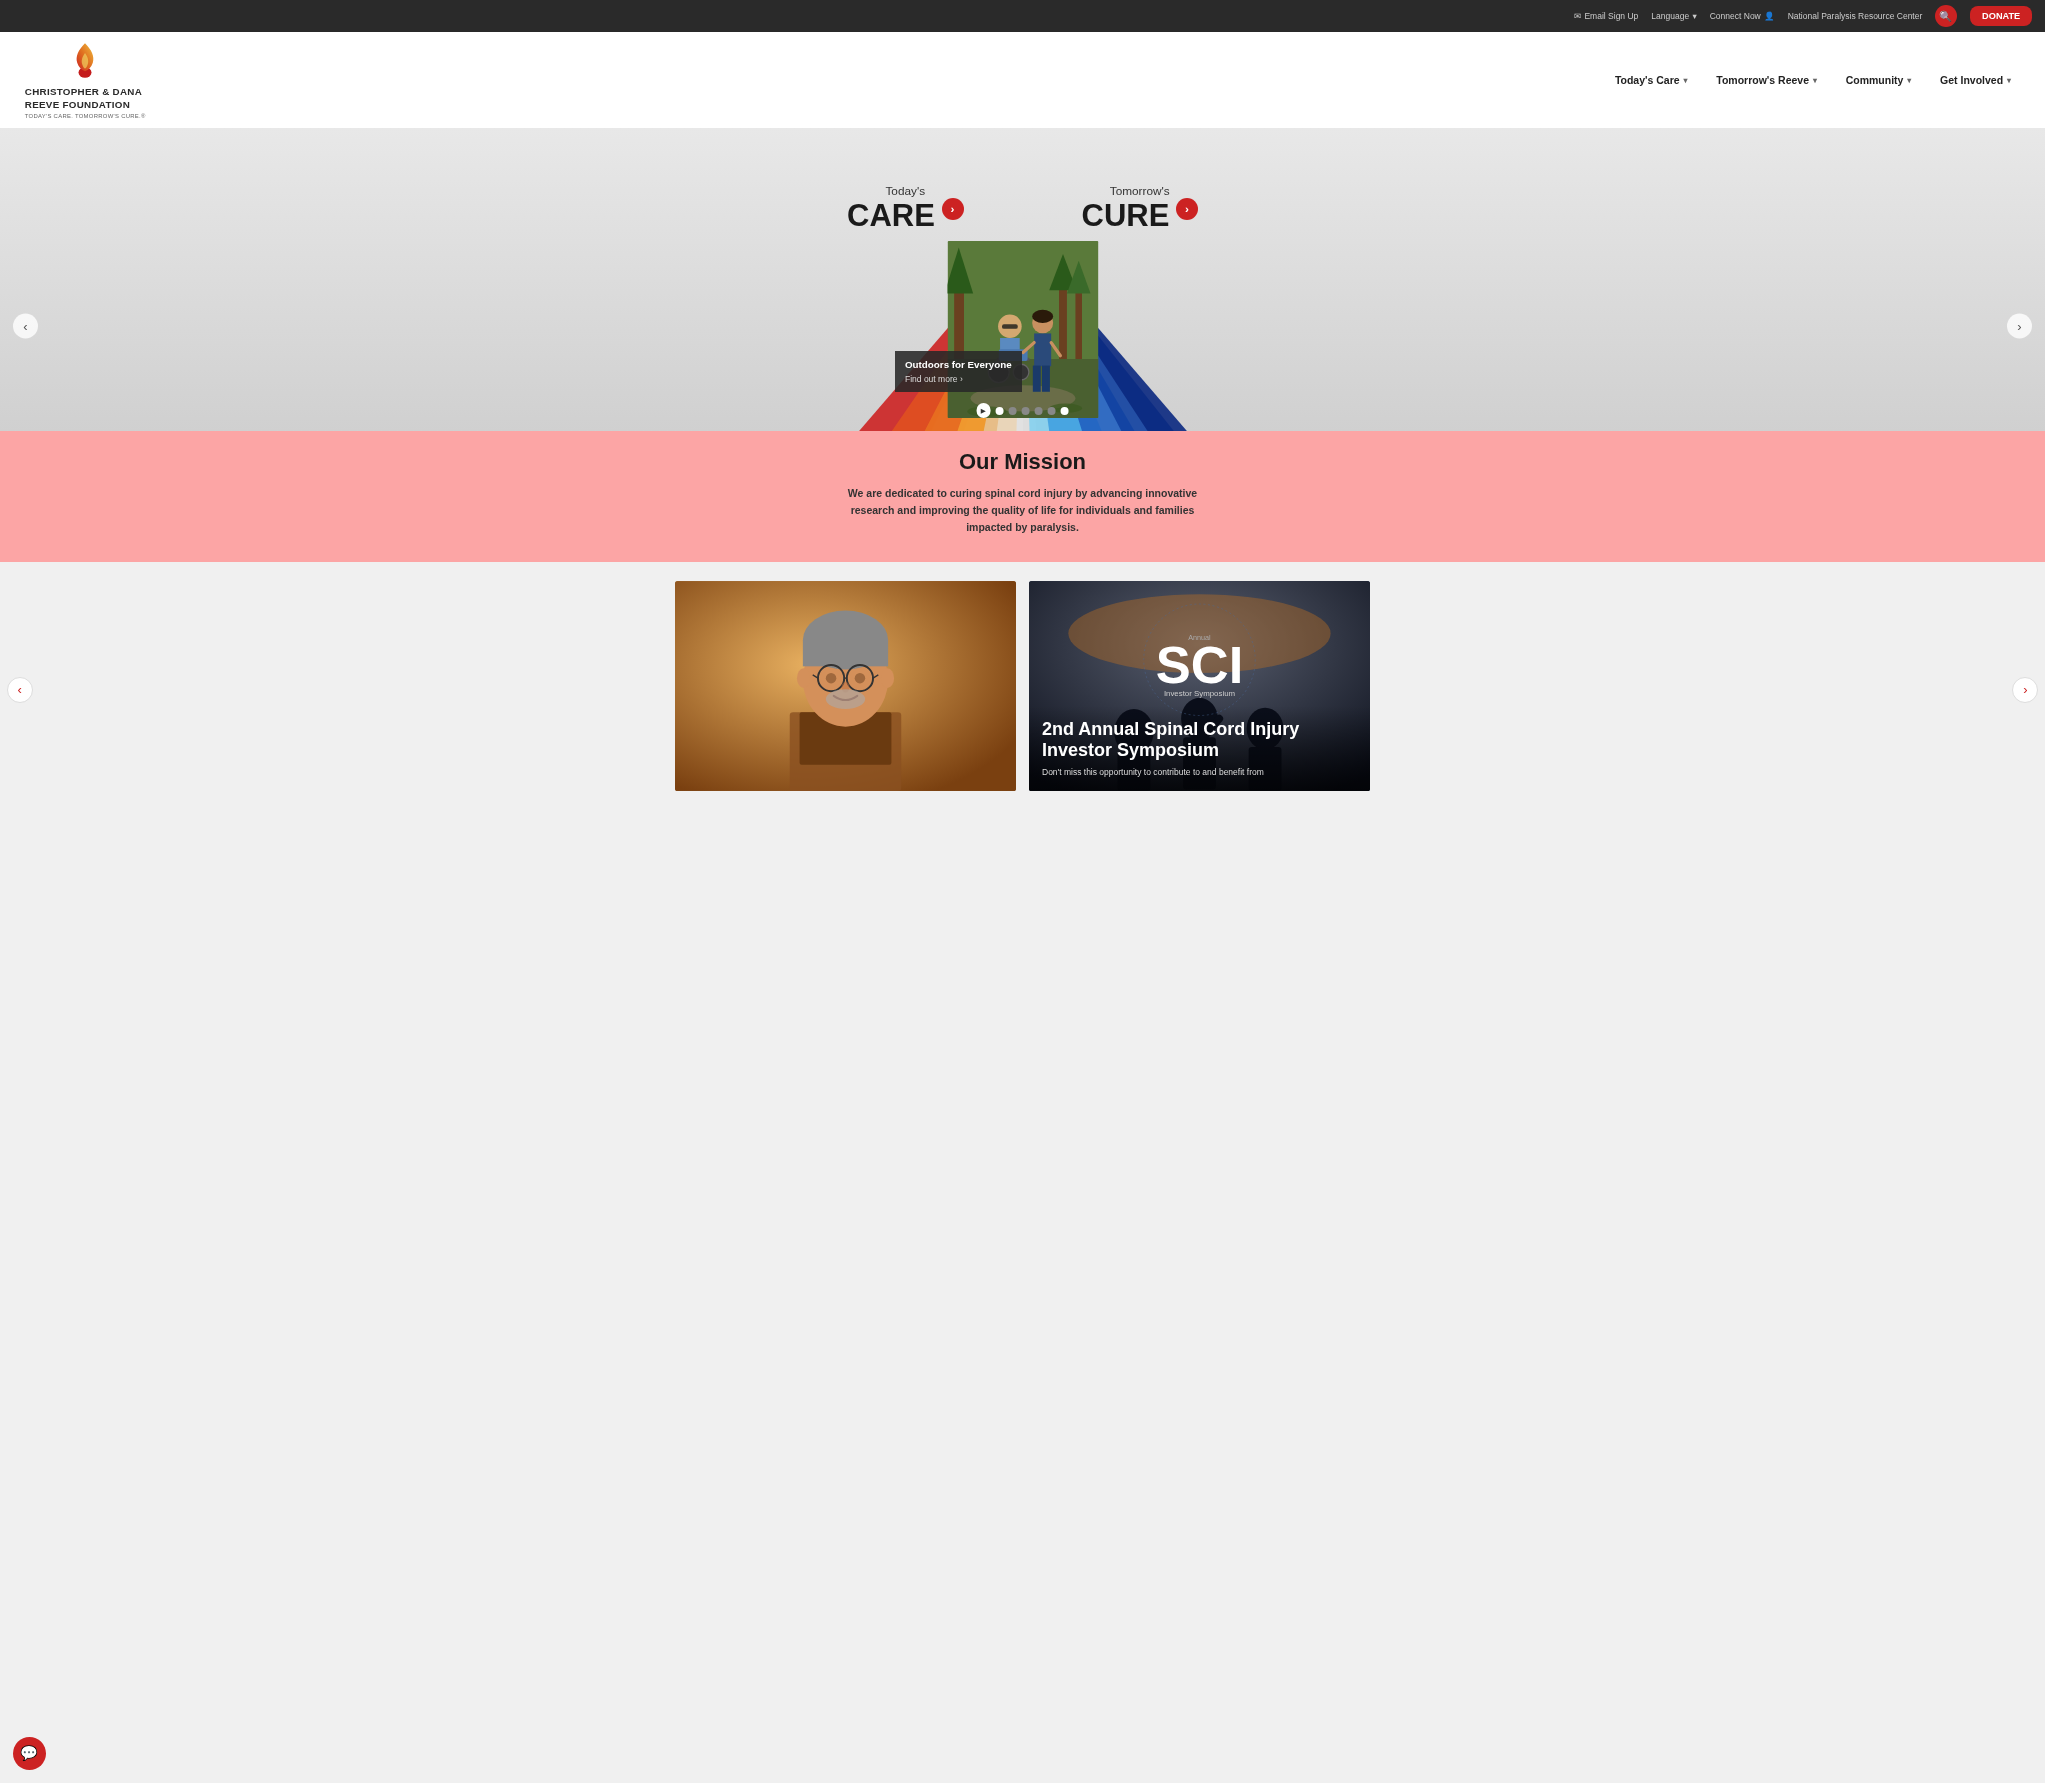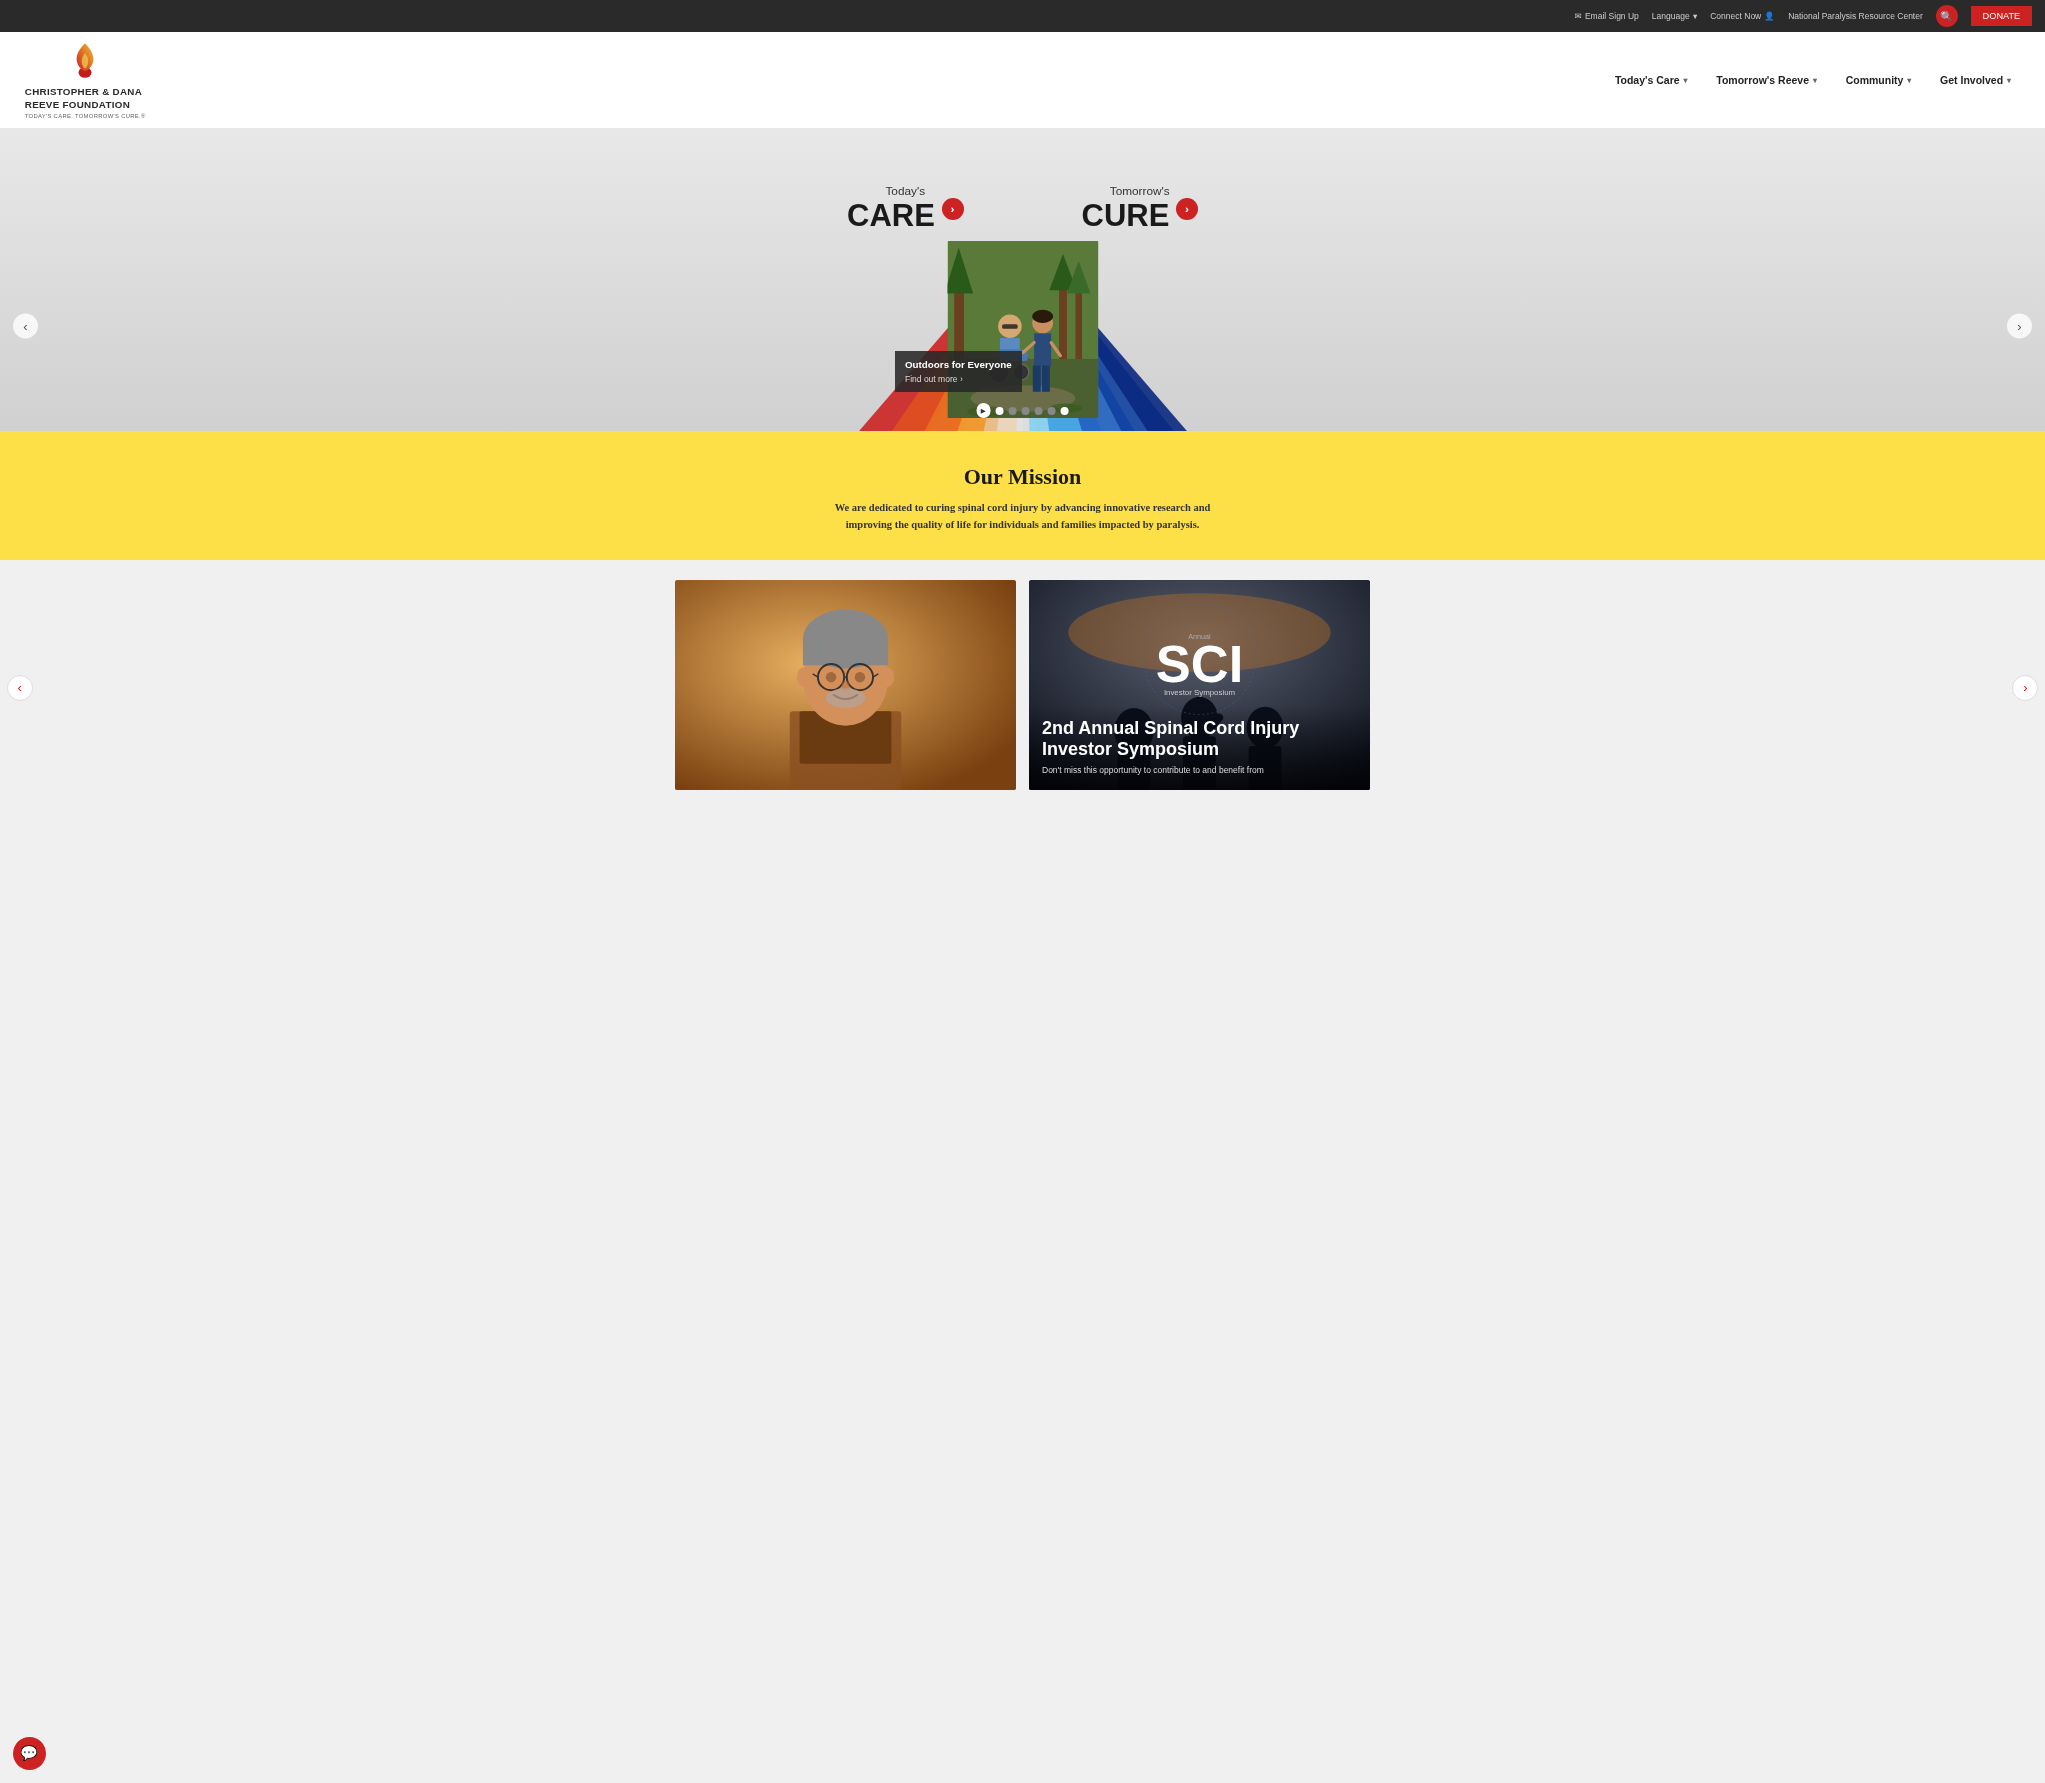--- a/index.html
+++ b/index.html
@@ -41,9 +41,9 @@
       border: none;
       padding: 5.2px 11.8px;
       font-size: 9.2px;
-      font-weight: normal;
-      cursor: pointer;
-      border-radius: 0;
+      font-weight: bold;
+      cursor: pointer;
+      border-radius: 8px;
     }
 
     

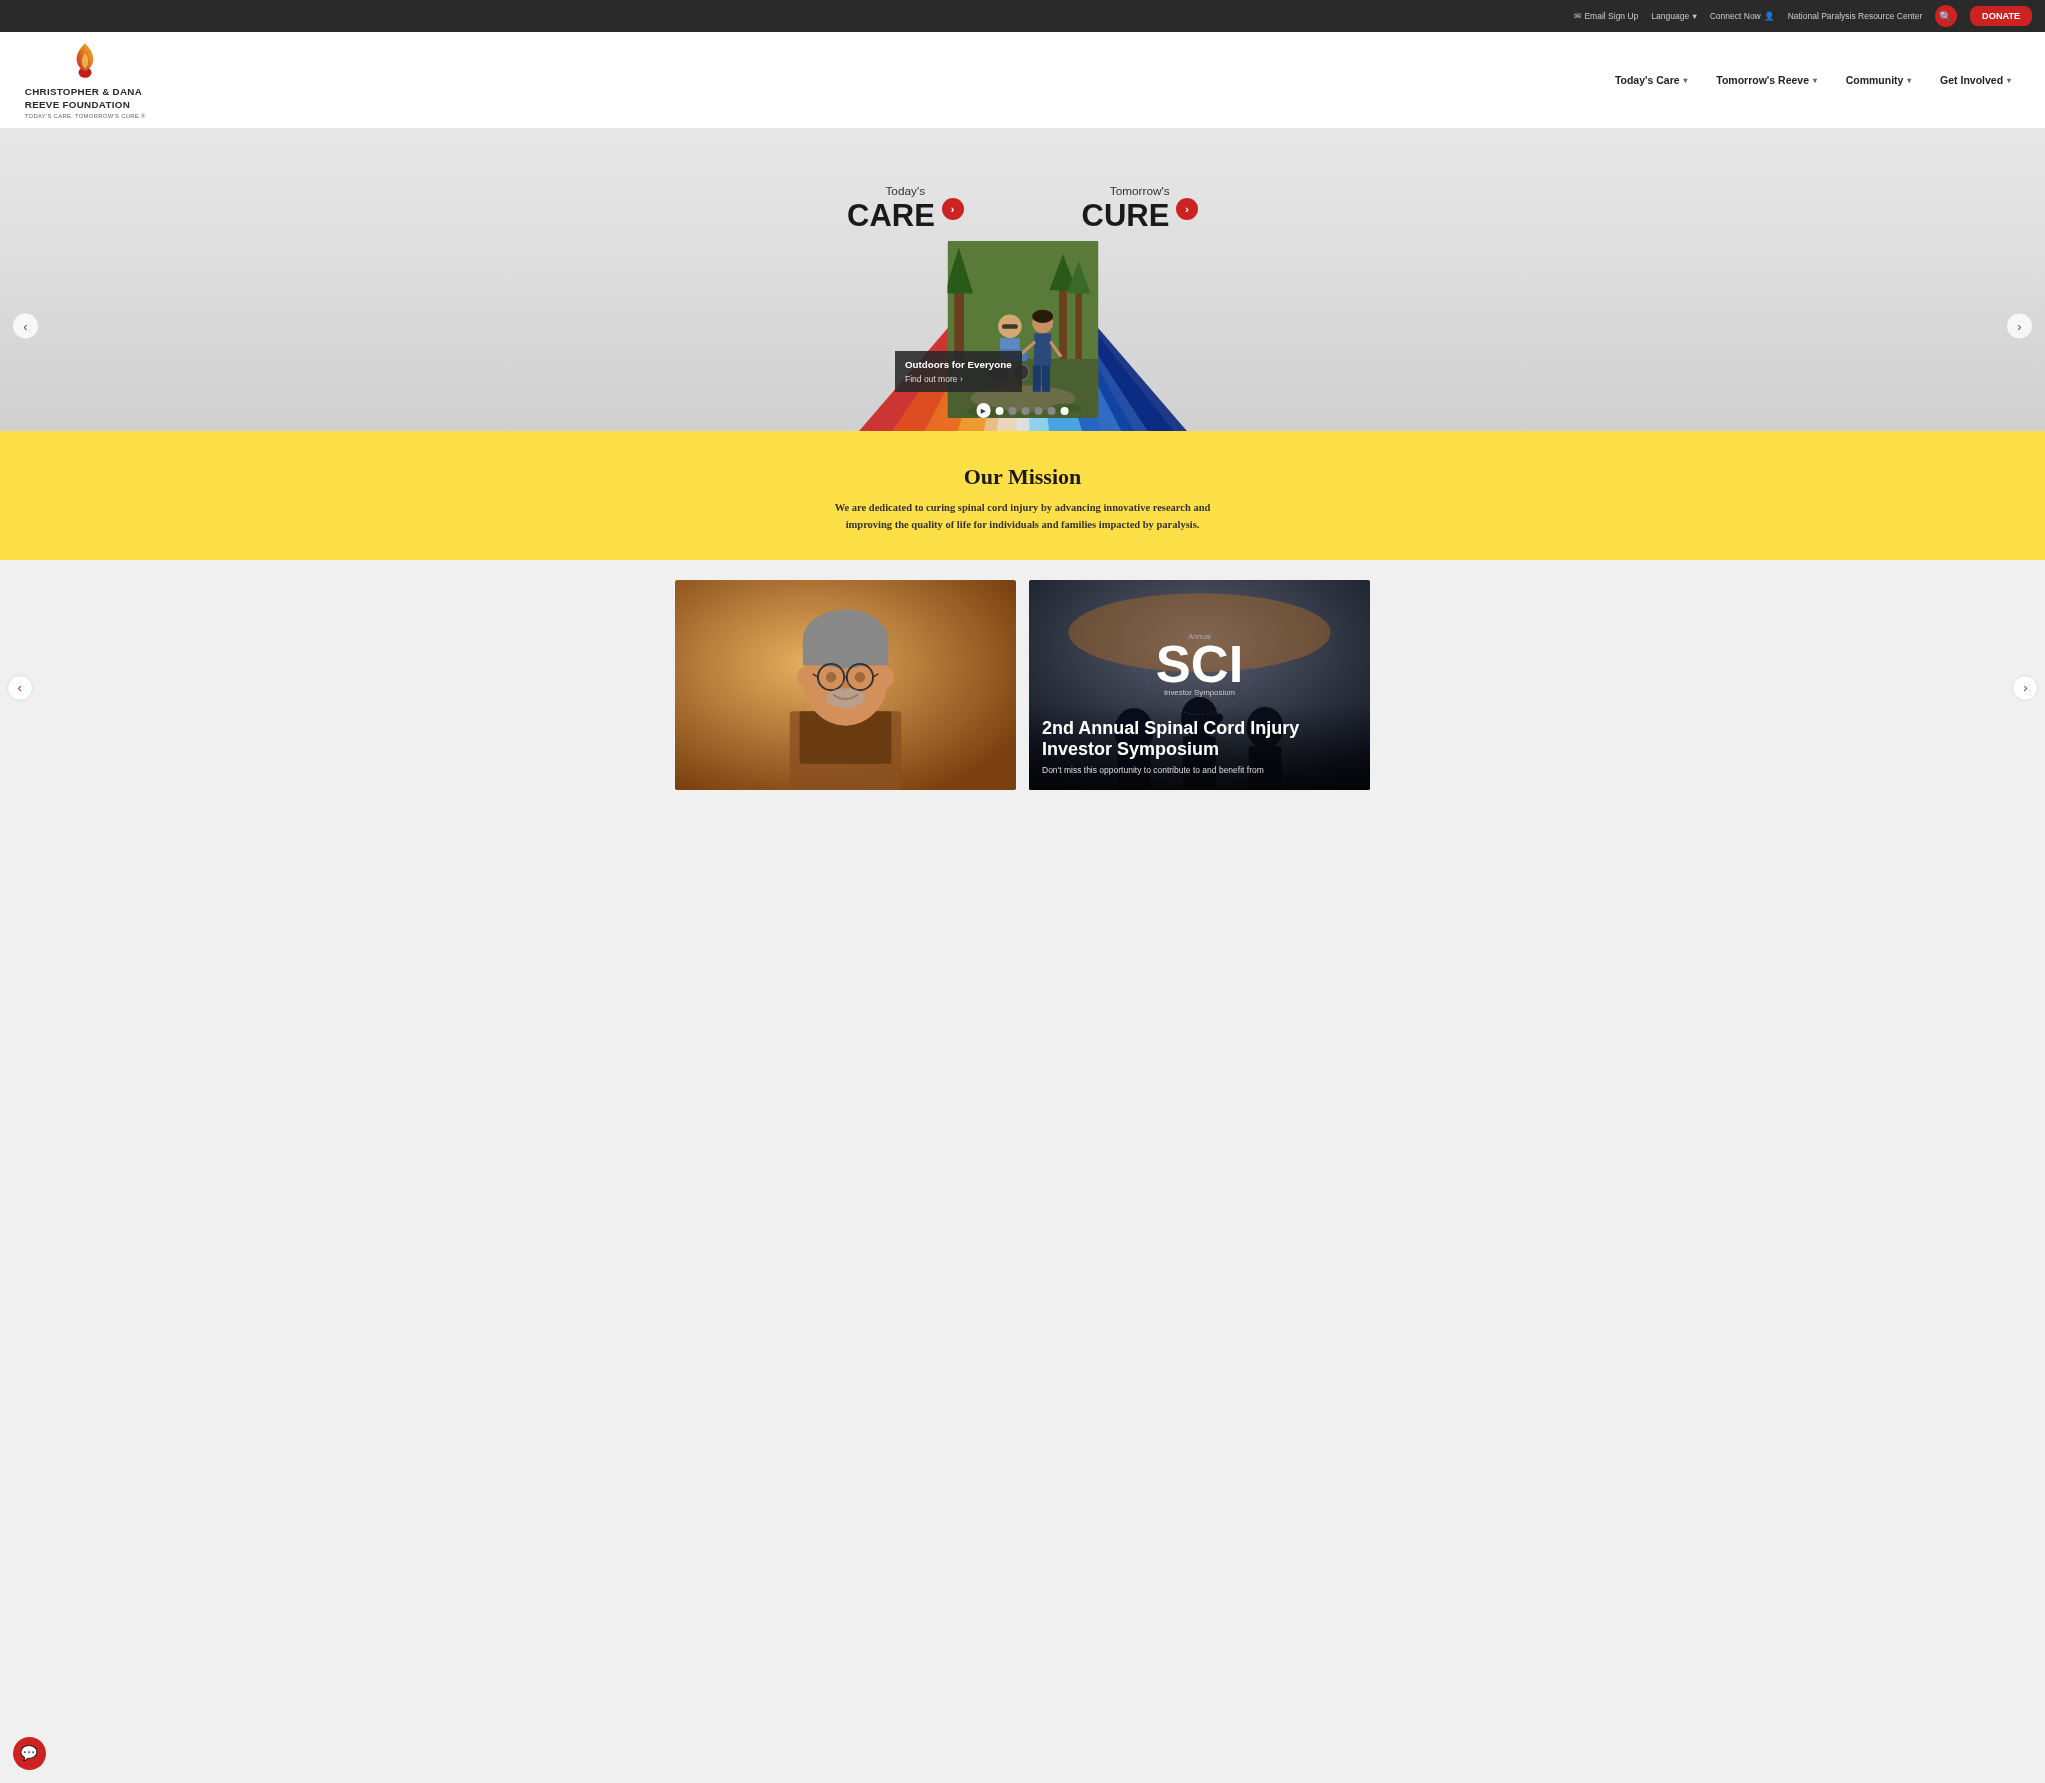--- a/index.html
+++ b/index.html
@@ -231,10 +231,9 @@
 
     
     .mission-section {
-      background: #fde047;
+      background: #fca5a5;
       text-align: center;
-      padding: 33px 26px 26px;
-      font-family: Liberation Serif, serif;
+      padding: 18px 26px 26px;
     }
     .mission-title {
       font-size: 22px;

